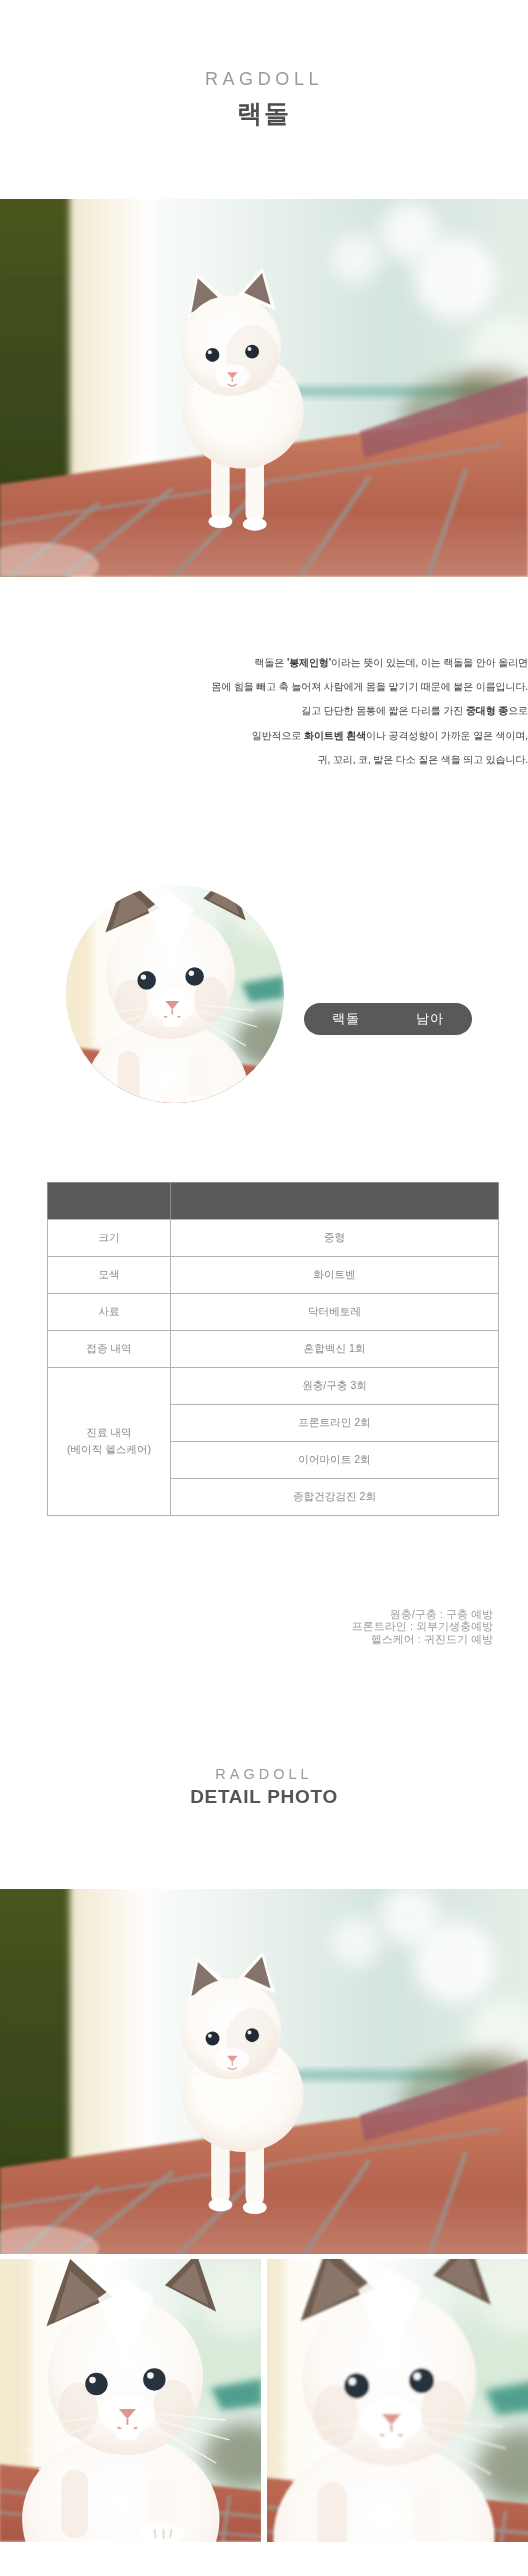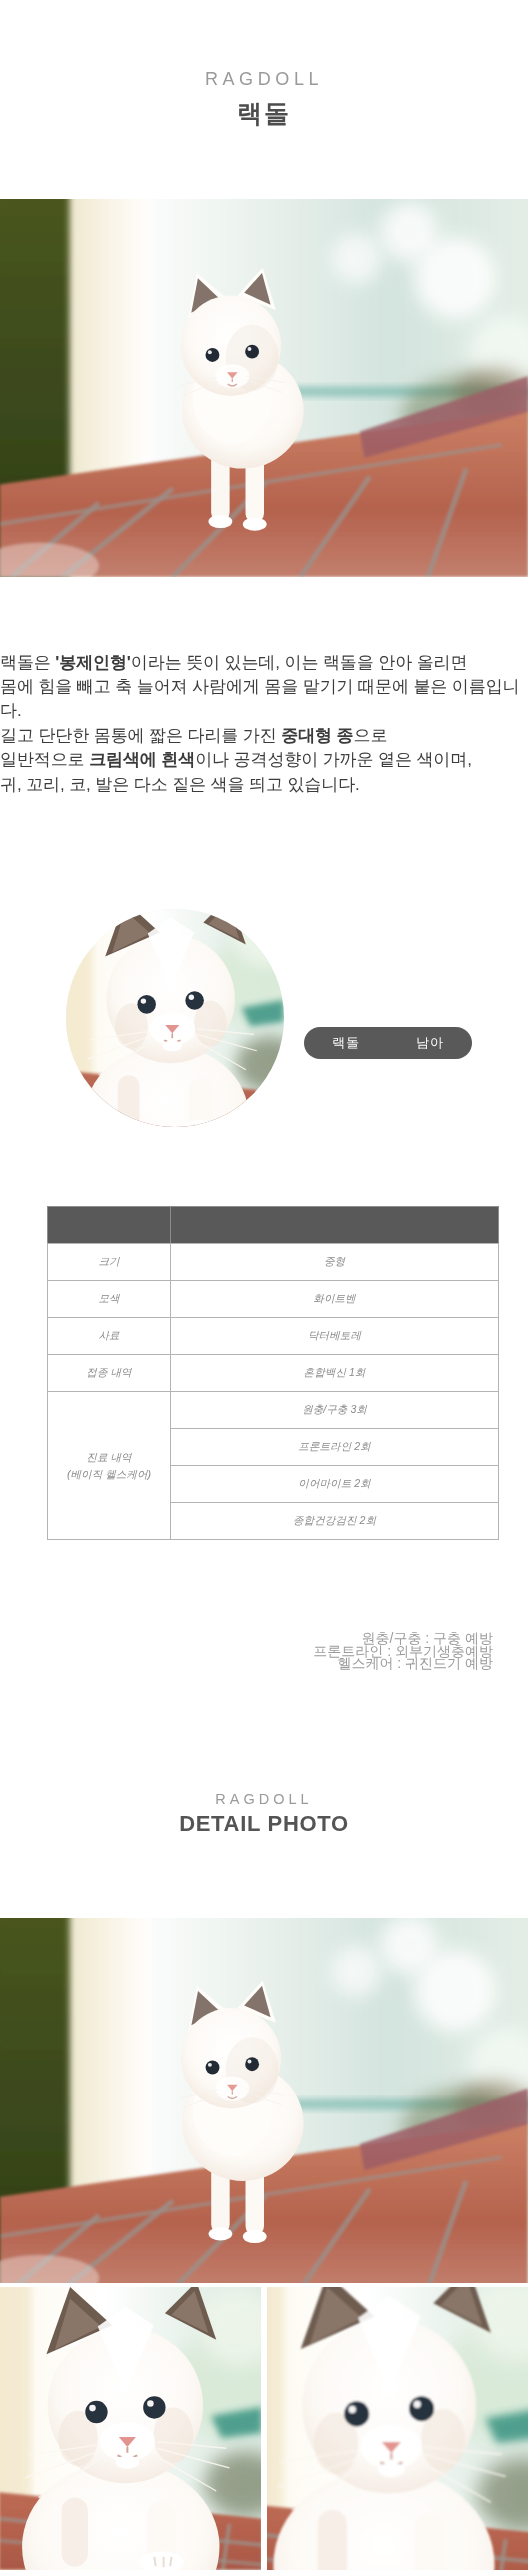--- a/index.html
+++ b/index.html
@@ -21,7 +21,7 @@
   svg.scene { display:block; }
 
   
-  .intro { margin-top:74px; text-align:left; font-size:17px; line-height:24.4px; color:#3b3b3b; letter-spacing:-0.1px; }
+  .intro { margin-top:74px; text-align:right; font-size:10px; line-height:24.4px; color:#3b3b3b; letter-spacing:-0.1px; }
   .intro .b { font-weight:bold; }
 
   

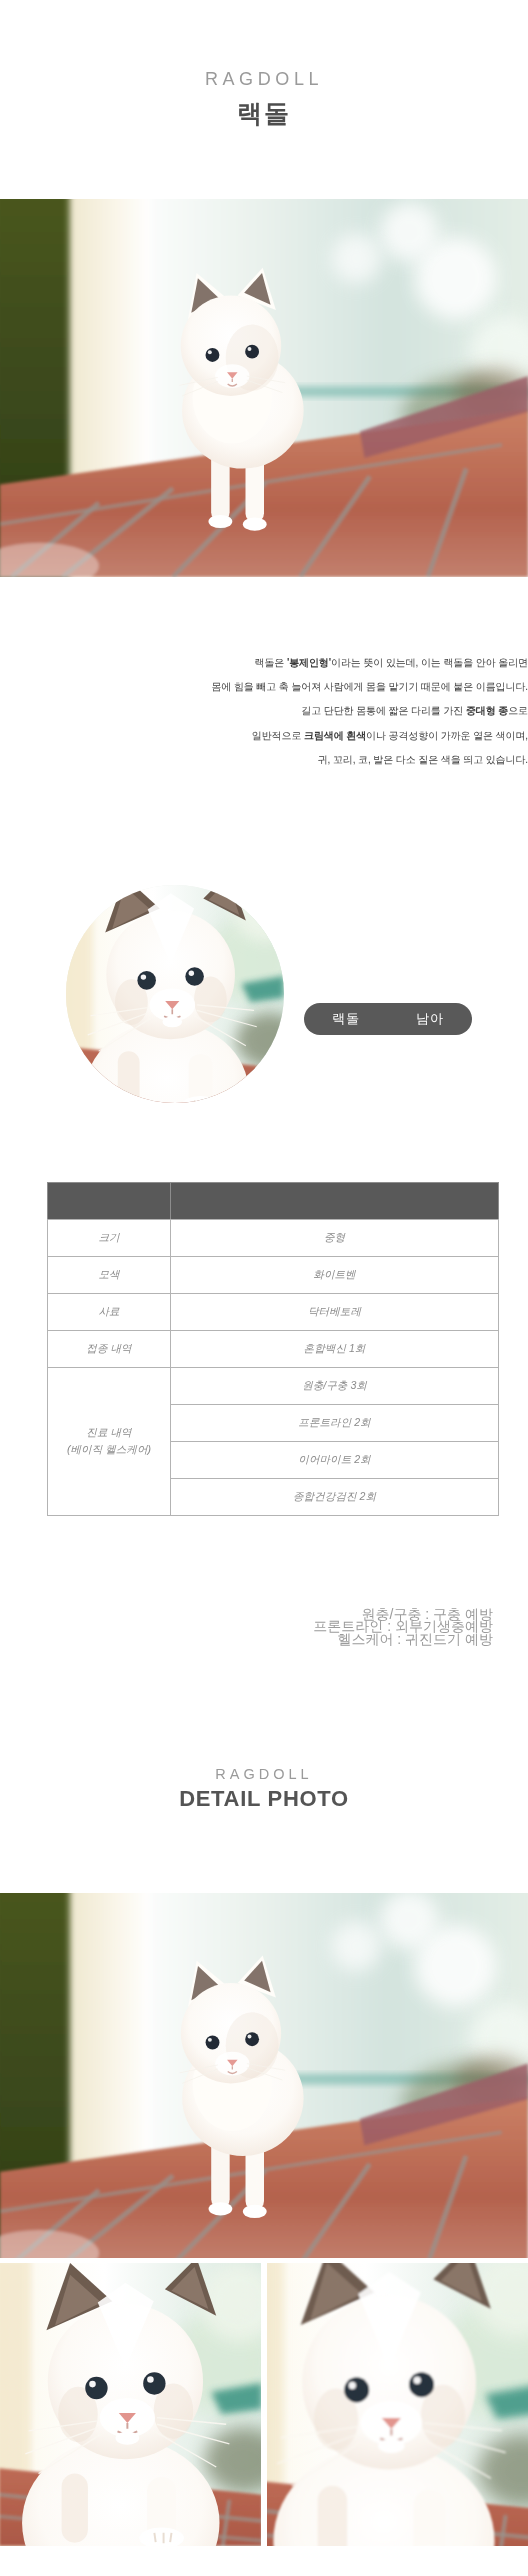--- a/index.html
+++ b/index.html
@@ -228,7 +228,7 @@
   <div><span>랙돌은 </span><span class="b">'봉제인형'</span><span>이라는 뜻이 있는데, 이는 랙돌을 안아 올리면</span></div>
   <div><span>몸에 힘을 빼고 축 늘어져 사람에게 몸을 맡기기 때문에 붙은 이름입니다.</span></div>
   <div><span>길고 단단한 몸통에 짧은 다리를 가진 </span><span class="b">중대형 종</span><span>으로</span></div>
-  <div><span>일반적으로 </span><span class="b">크림색에 흰색</span><span>이나 공격성향이 가까운 옅은 색이며,</span></div>
+  <div><span>일반적으로 </span><span class="b">화이트벤 흰색</span><span>이나 공격성향이 가까운 옅은 색이며,</span></div>
   <div><span>귀, 꼬리, 코, 발은 다소 짙은 색을 띄고 있습니다.</span></div>
 </div>
 

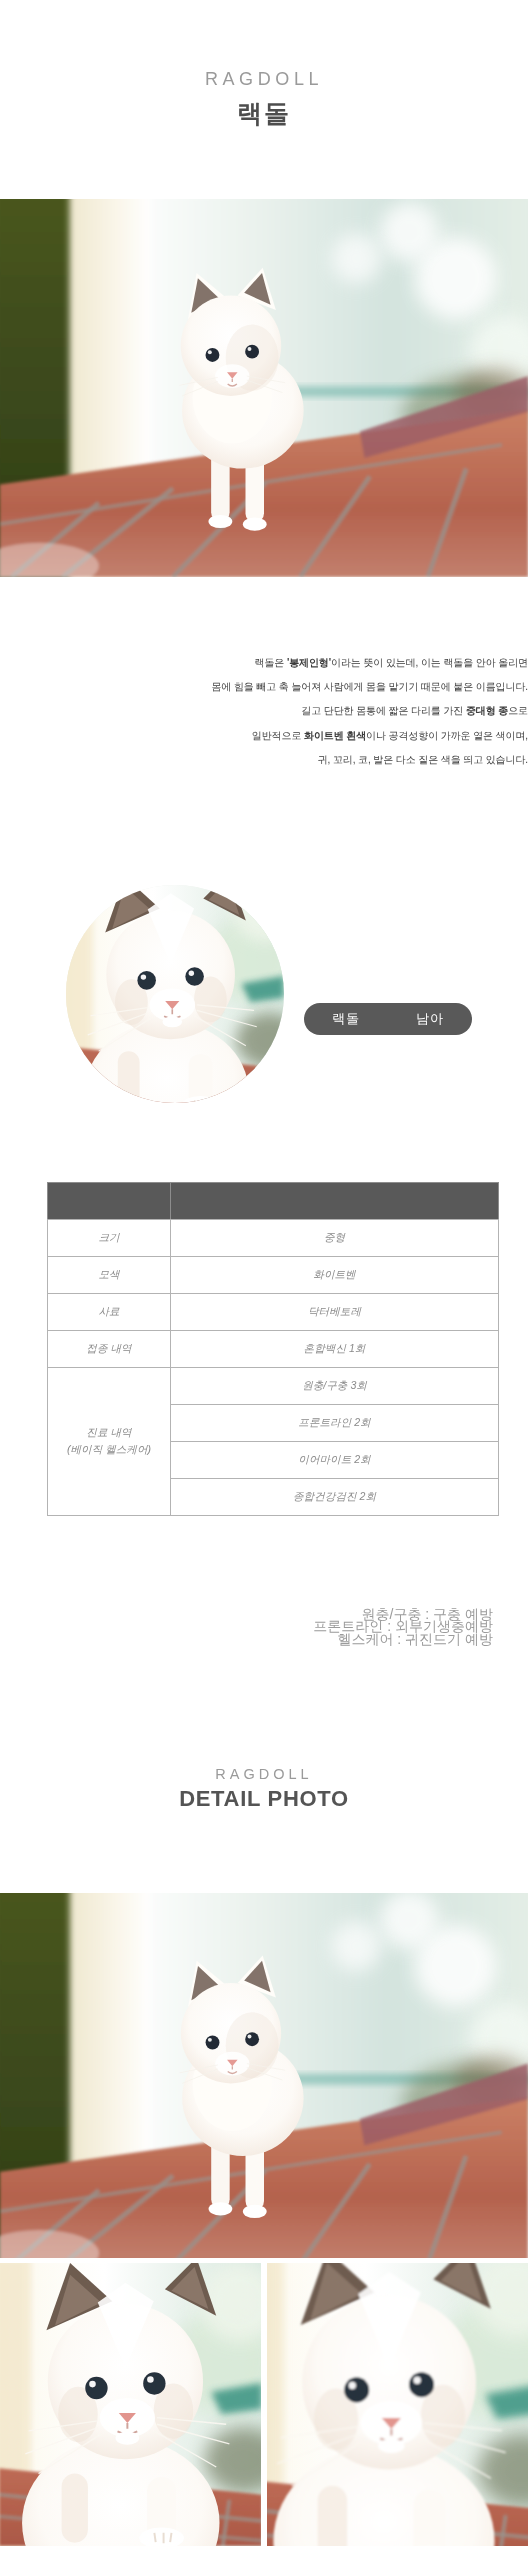--- a/index.html
+++ b/index.html
@@ -36,7 +36,7 @@
 
   
   .info-table { margin:79px 29px 0 47px; width:452px; border-collapse:collapse;
-                table-layout:fixed; font-size:10.6px; color:#8a8a8a; text-align:center;font-style:italic; }
+                table-layout:fixed; font-size:10.6px; color:#8a8a8a; text-align:center; }
   .info-table td, .info-table th { border:0.7px solid #b3b3b3; height:36px; padding:0; font-weight:normal; }
   .info-table col.c1 { width:123px; }
   .info-table tr.head th { background:#595959; border:0.7px solid #8d8d8d; border-bottom:0.7px solid #b3b3b3; height:36px; }

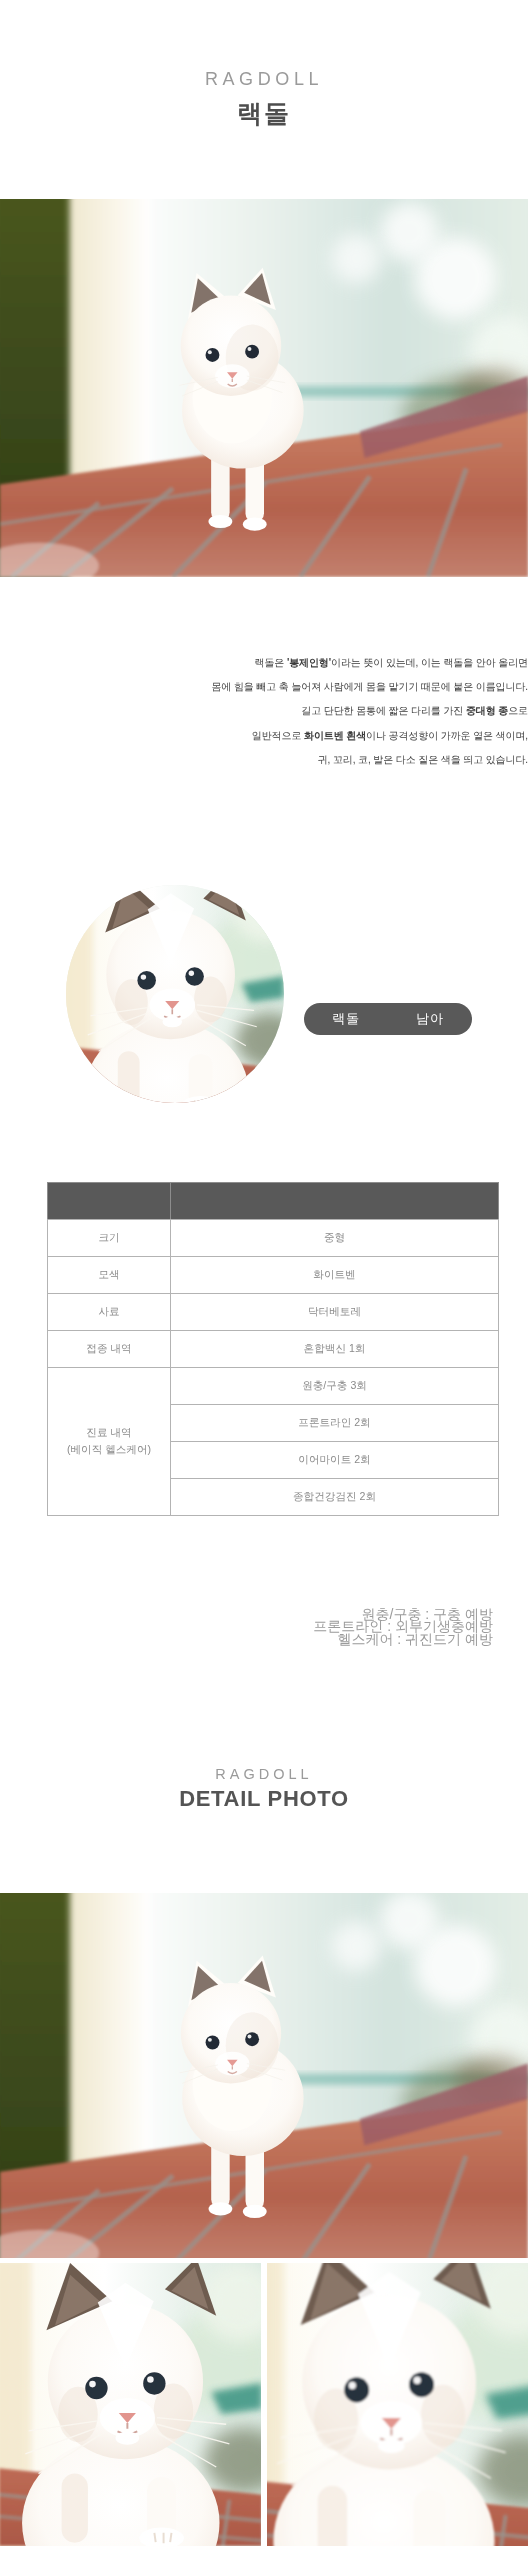--- a/index.html
+++ b/index.html
@@ -44,7 +44,7 @@
 
   
   .footnote { margin-top:92px; padding-right:35px; text-align:right;
-              font-size:14px; line-height:12.5px; color:#9b9b9b; }
+              font-size:11px; line-height:12.5px; color:#9b9b9b; }
 
   
   .detail-title { margin-top:121px; text-align:center; }

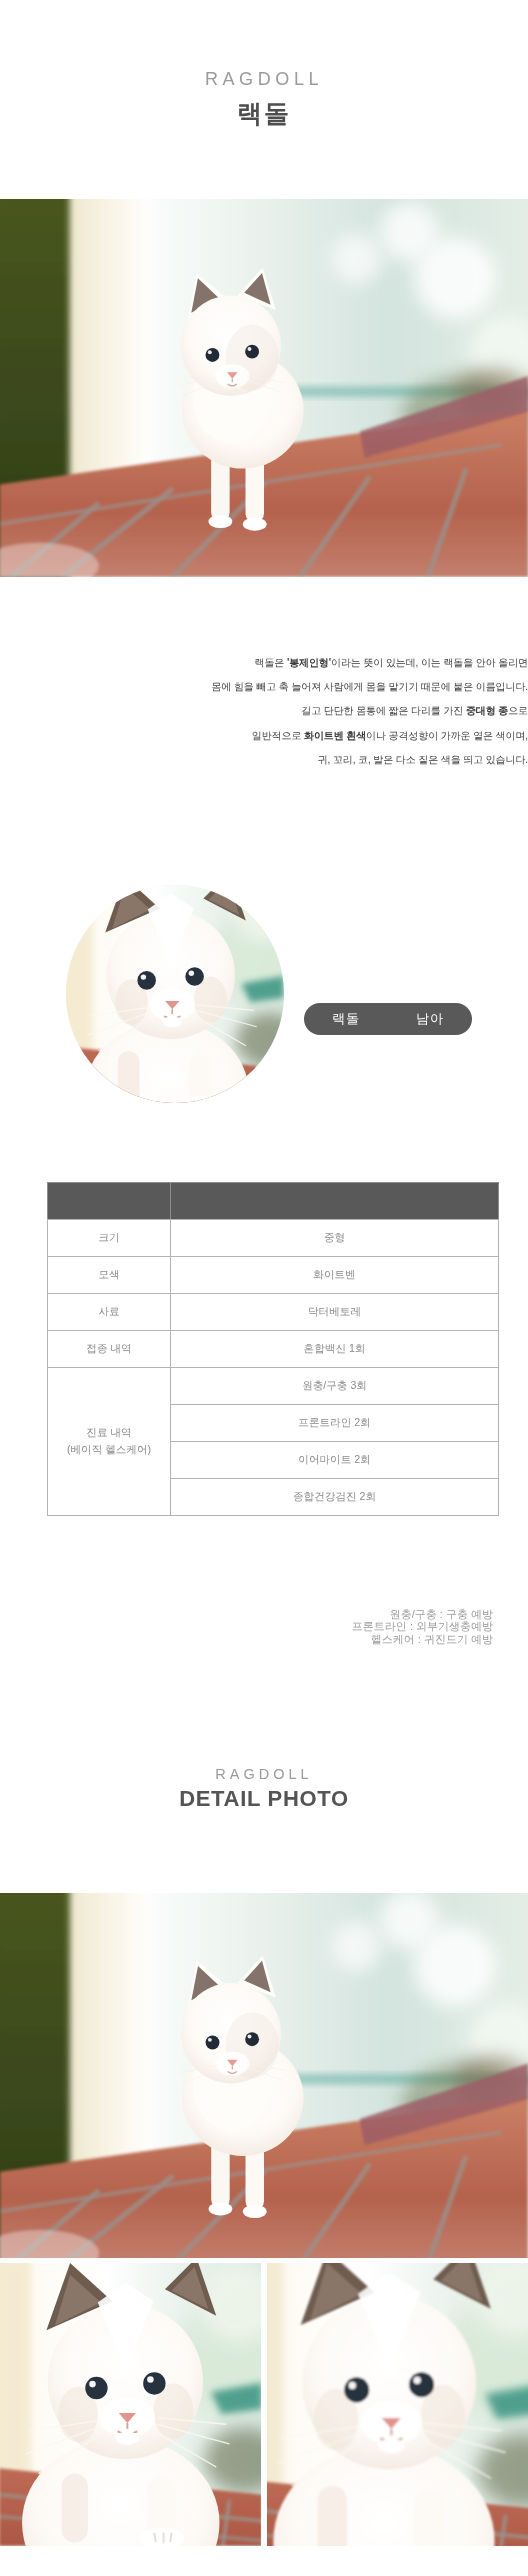--- a/index.html
+++ b/index.html
@@ -49,7 +49,7 @@
   
   .detail-title { margin-top:121px; text-align:center; }
   .detail-title .en { font-size:14.5px; color:#9a9a9a; letter-spacing:4px; }
-  .detail-title .main { font-size:22px; color:#545454; font-weight:bold; letter-spacing:0.7px; margin-top:4px; }
+  .detail-title .main { font-size:19px; color:#545454; font-weight:bold; letter-spacing:0.7px; margin-top:4px; }
 
   
   .tiles { margin-top:4.6px; display:flex; gap:5.3px; height:283px; overflow:hidden; }

